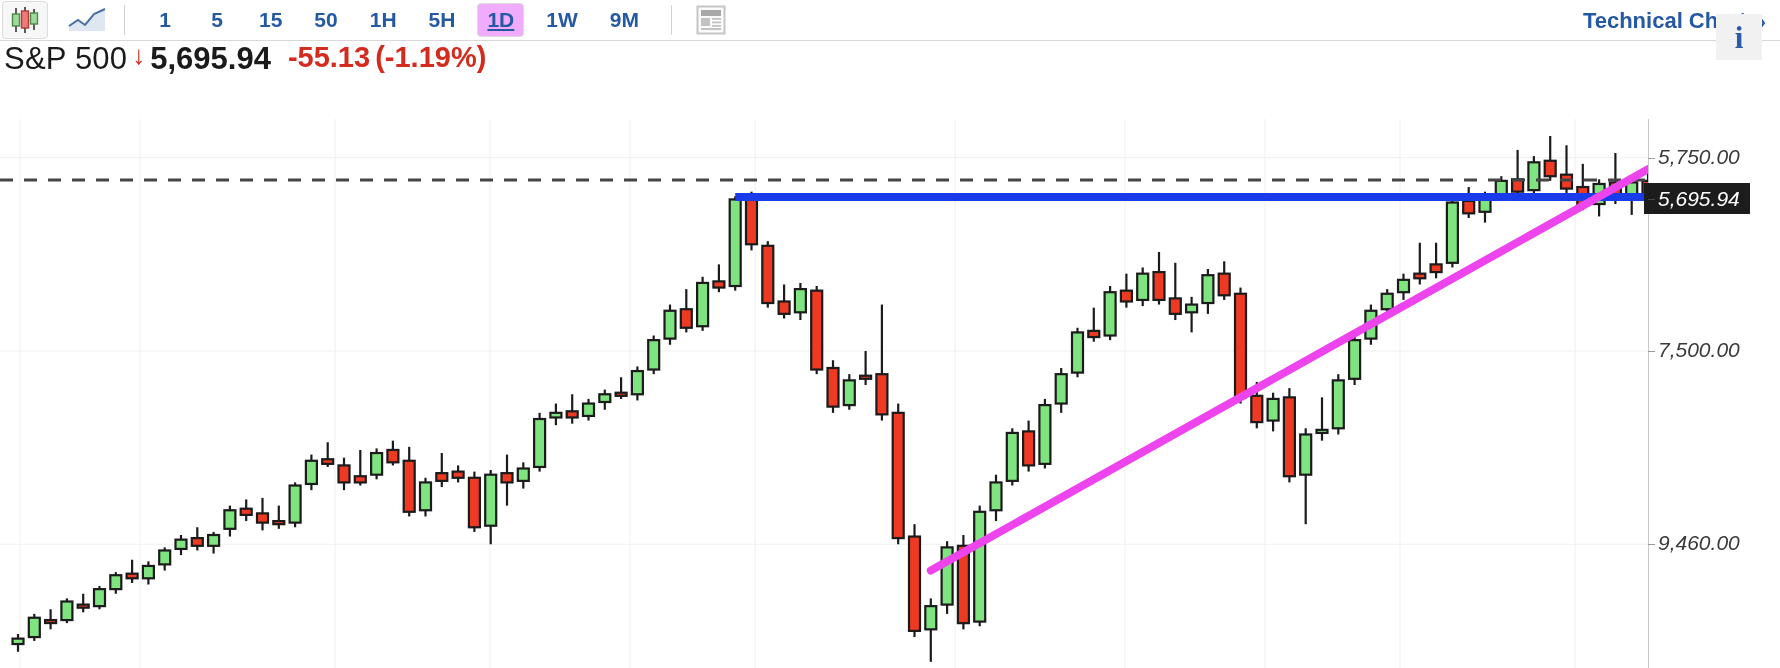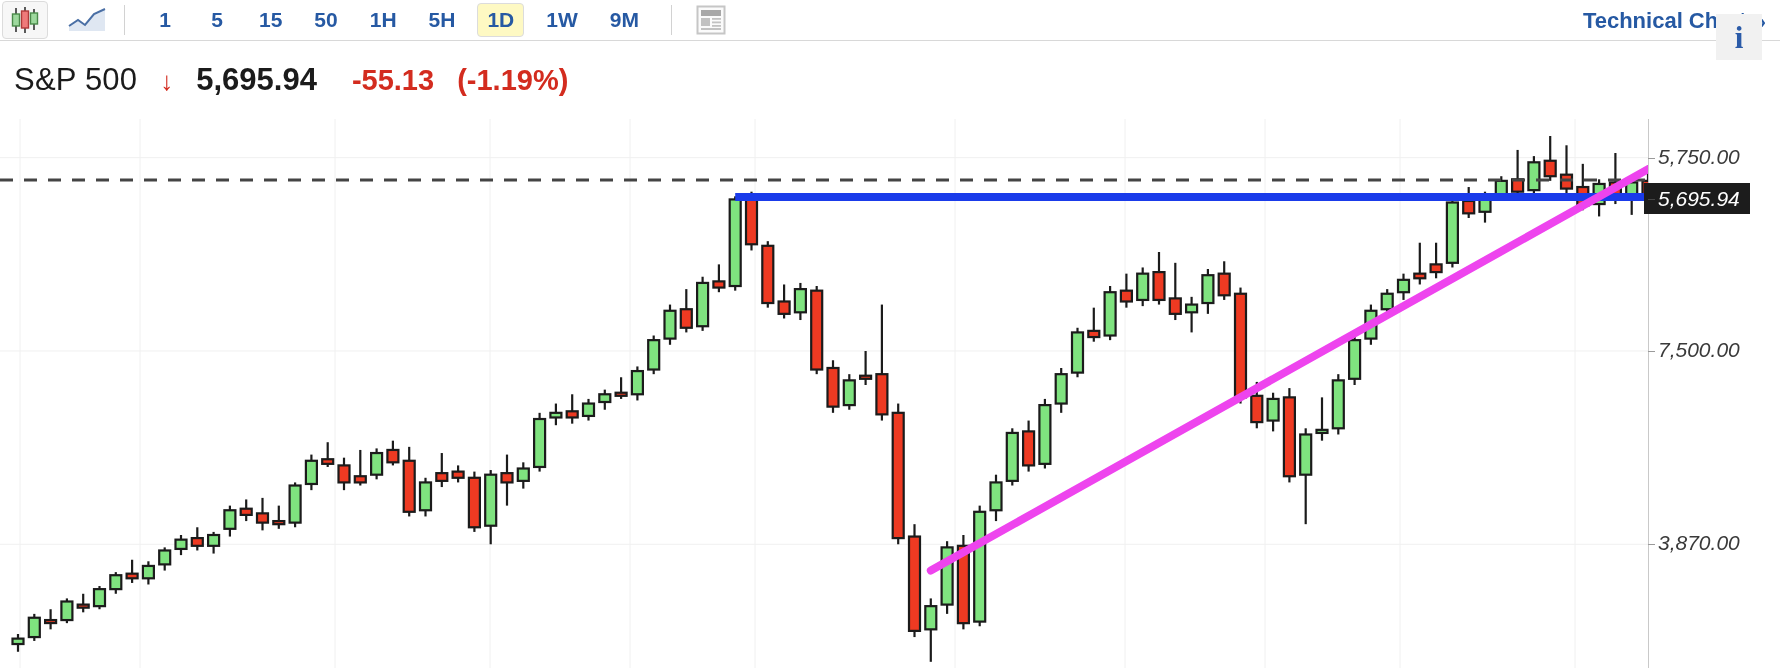--- a/index.html
+++ b/index.html
@@ -34,7 +34,7 @@
     border-radius:4px; border:1px solid transparent;
     margin: 0 6px;
   }
-  .tf-btn.active { background:#fef9c3; border:1px solid #dcdcdc; }
+  .tf-btn.active { background:#f0abfc; border:1px solid #dcdcdc;text-decoration:underline; }
   #tech-chart {
     position:absolute; right:14px; top:0; height:41px;
     display:flex; align-items:center; gap:8px;

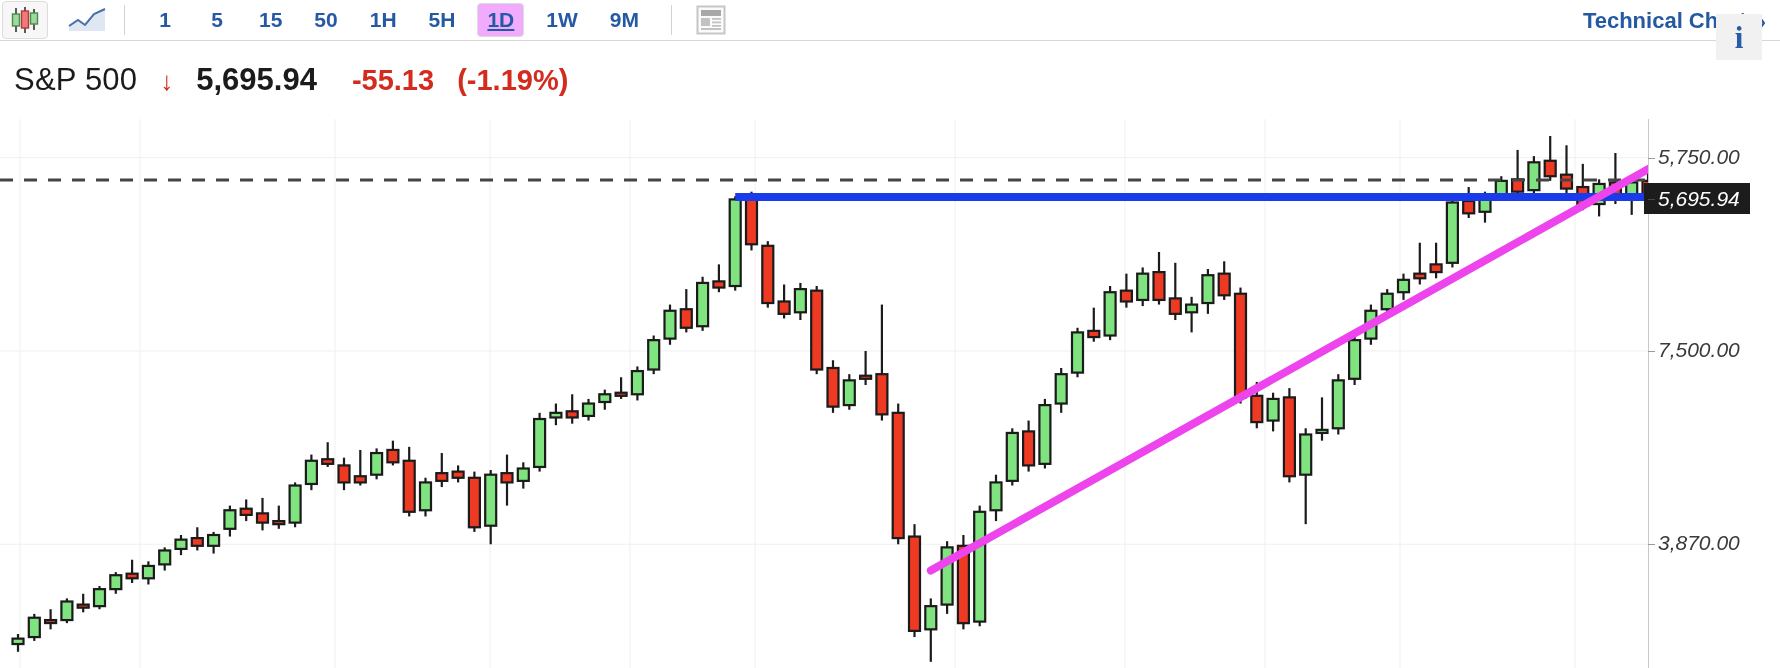--- a/index.html
+++ b/index.html
@@ -45,7 +45,7 @@
   
   #quote {
     position:absolute; left:0; top:41px; width:1780px; height:78px;
-    display:flex; align-items:center; padding-left:14px; gap:23px;
+    display:flex; padding-left:4px; gap:5px;
   }
   #q-name { font-size:31px; color:#1b1b1b; letter-spacing:.2px; }
   #q-arrow { color:#d32c1f; font-size:26px; line-height:1; position:relative; top:1px; }

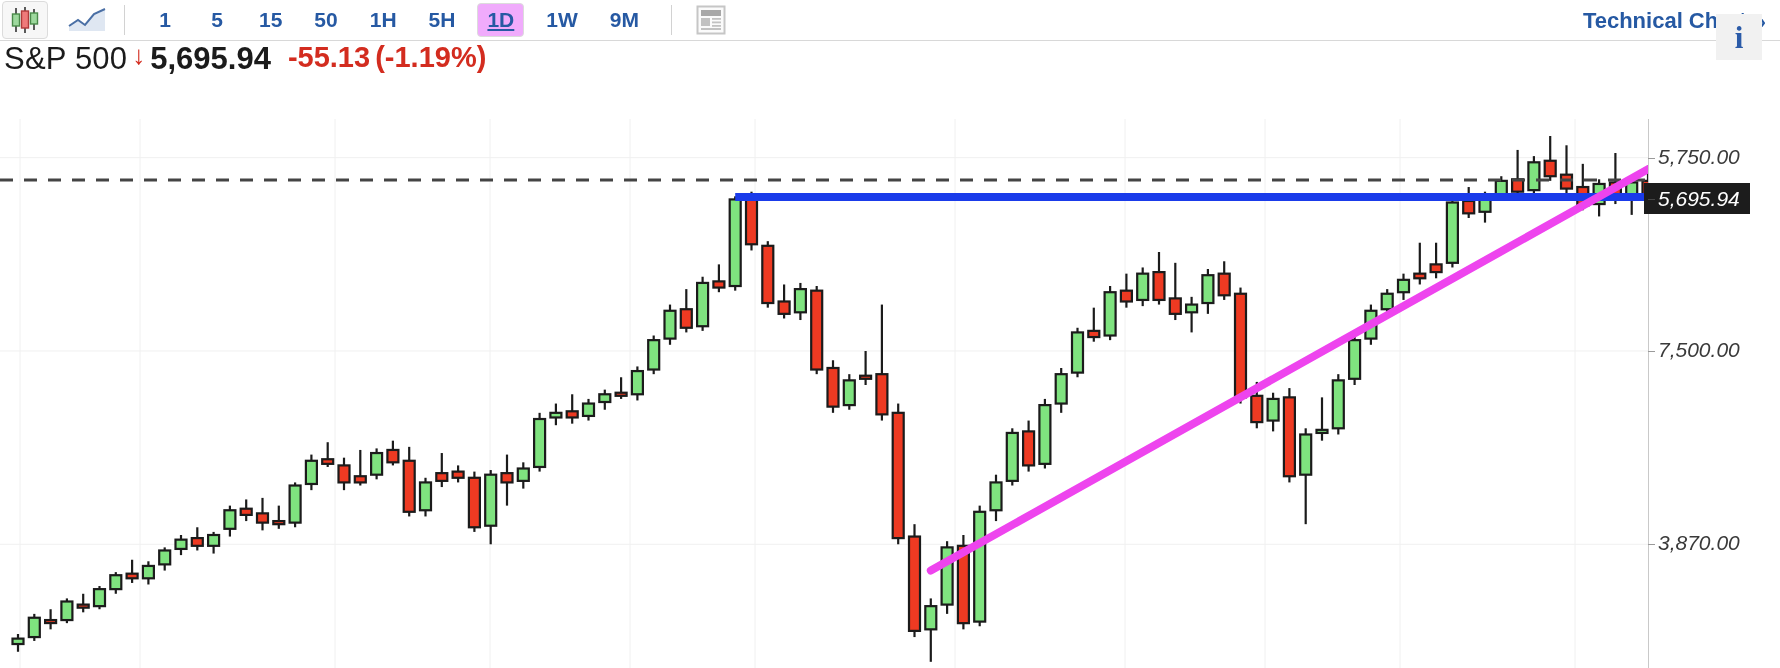--- a/index.html
+++ b/index.html
@@ -381,7 +381,7 @@
         <div class="axis-tick" style="top: 231.972px;"></div>
         <div class="axis-label" style="top: 218.972px;">7,500.00</div>
         <div class="axis-tick" style="top: 425.282px;"></div>
-        <div class="axis-label" style="top: 412.282px;">3,870.00</div>
+        <div class="axis-label" style="top: 412.282px;">9,460.00</div>
         <div id="price-tag" style="top: 64.4633px;">5,695.94</div>
         <div class="axis-tick" style="top: 80.4633px; background: rgb(68, 68, 68);"></div>
       </div>

